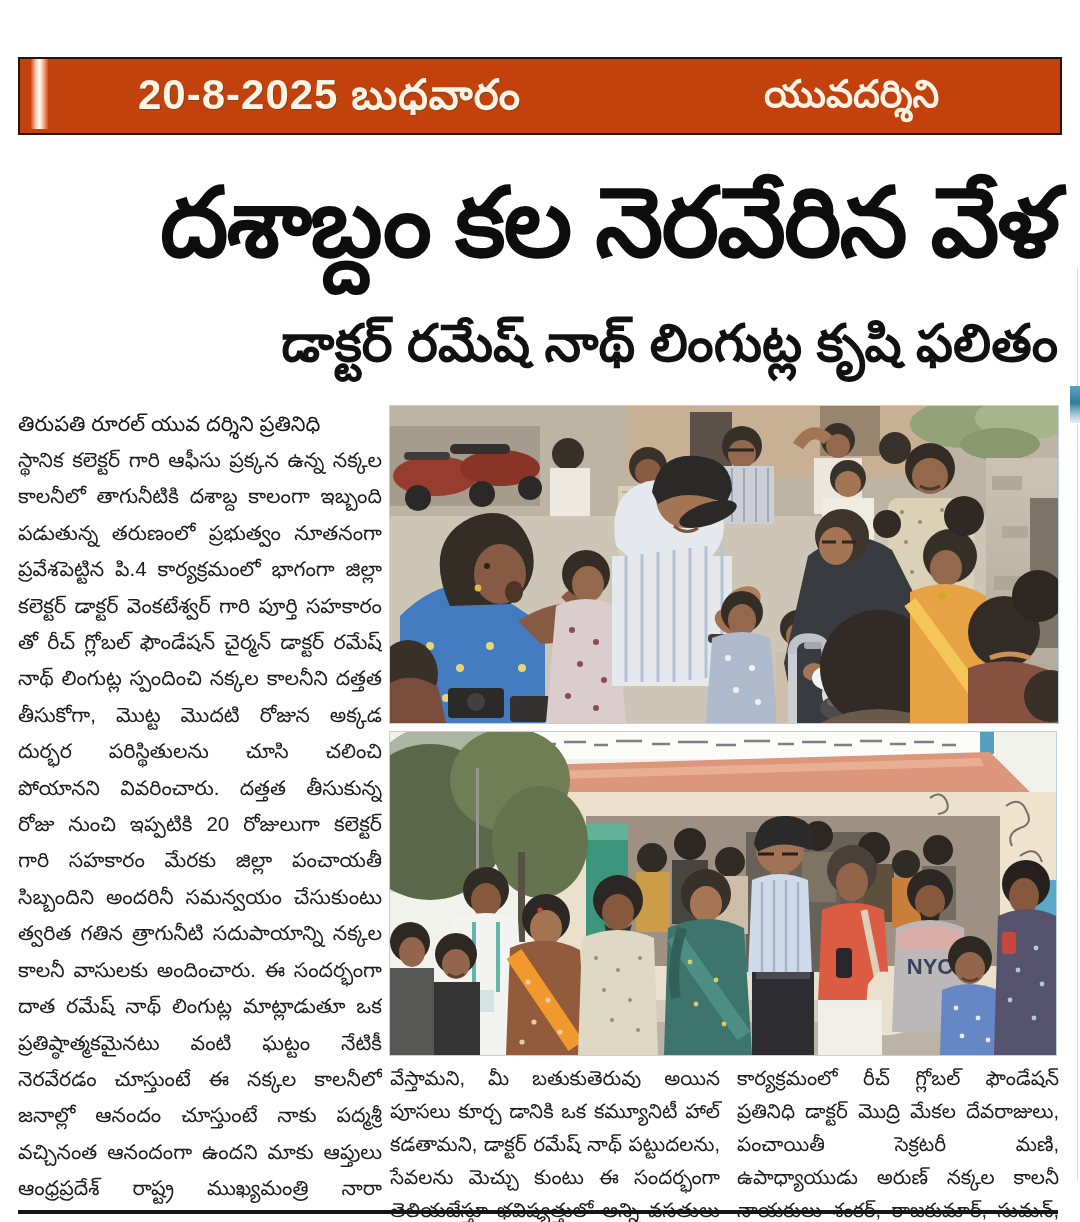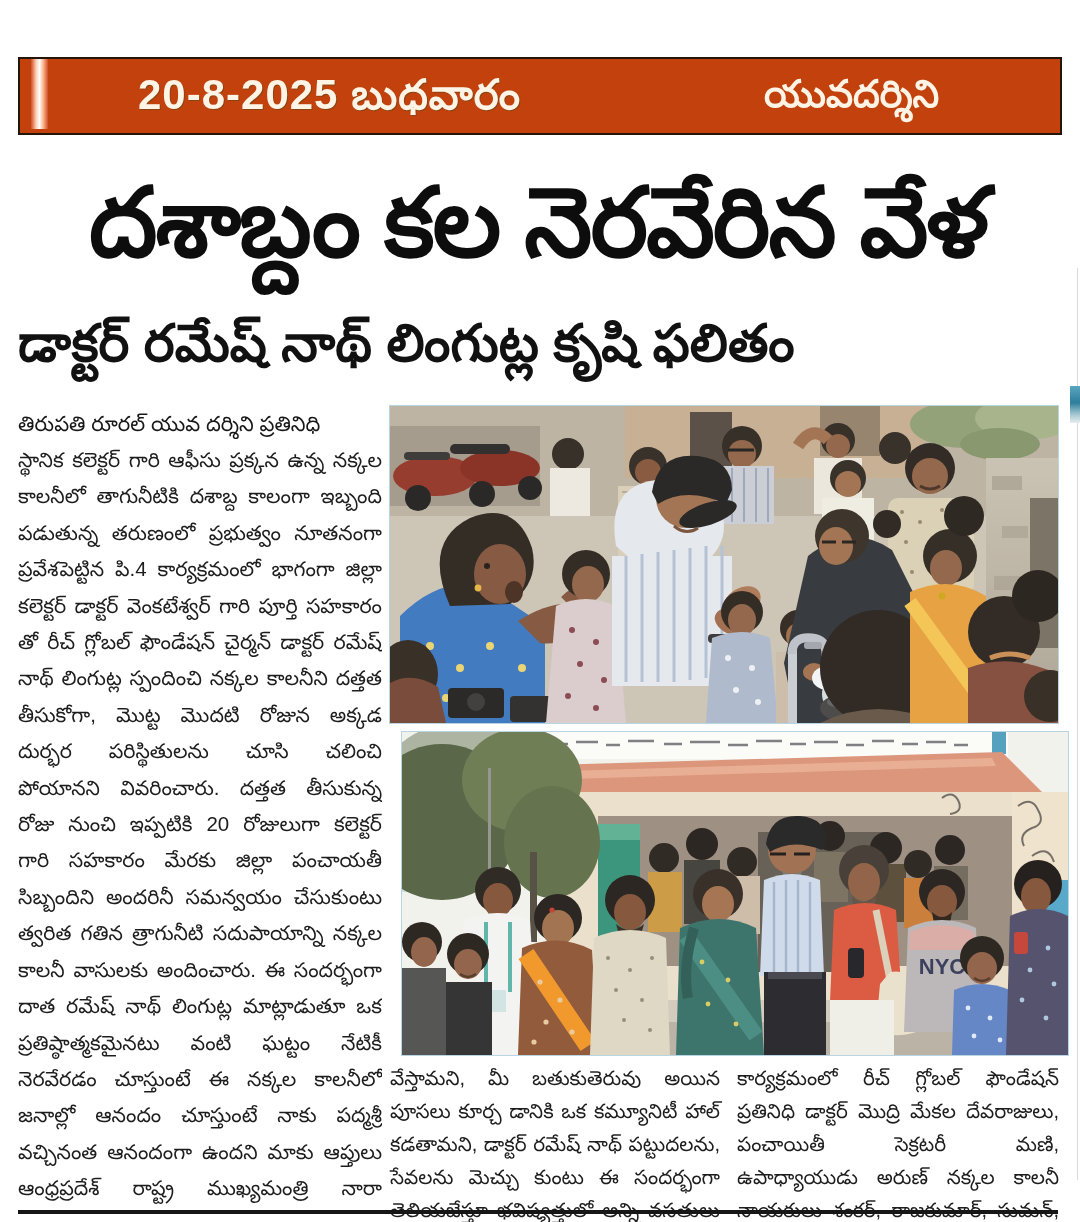--- a/index.html
+++ b/index.html
@@ -31,7 +31,7 @@
 
   
   .headline{
-    left:18px;top:162px;width:1040px;text-align:center;
+    left:18px;top:162px;width:1040px;text-align:right;
     font-size:97px;font-weight:800;color:#0d0d0d;line-height:1.25;
     white-space:nowrap;letter-spacing:-2px;
   }

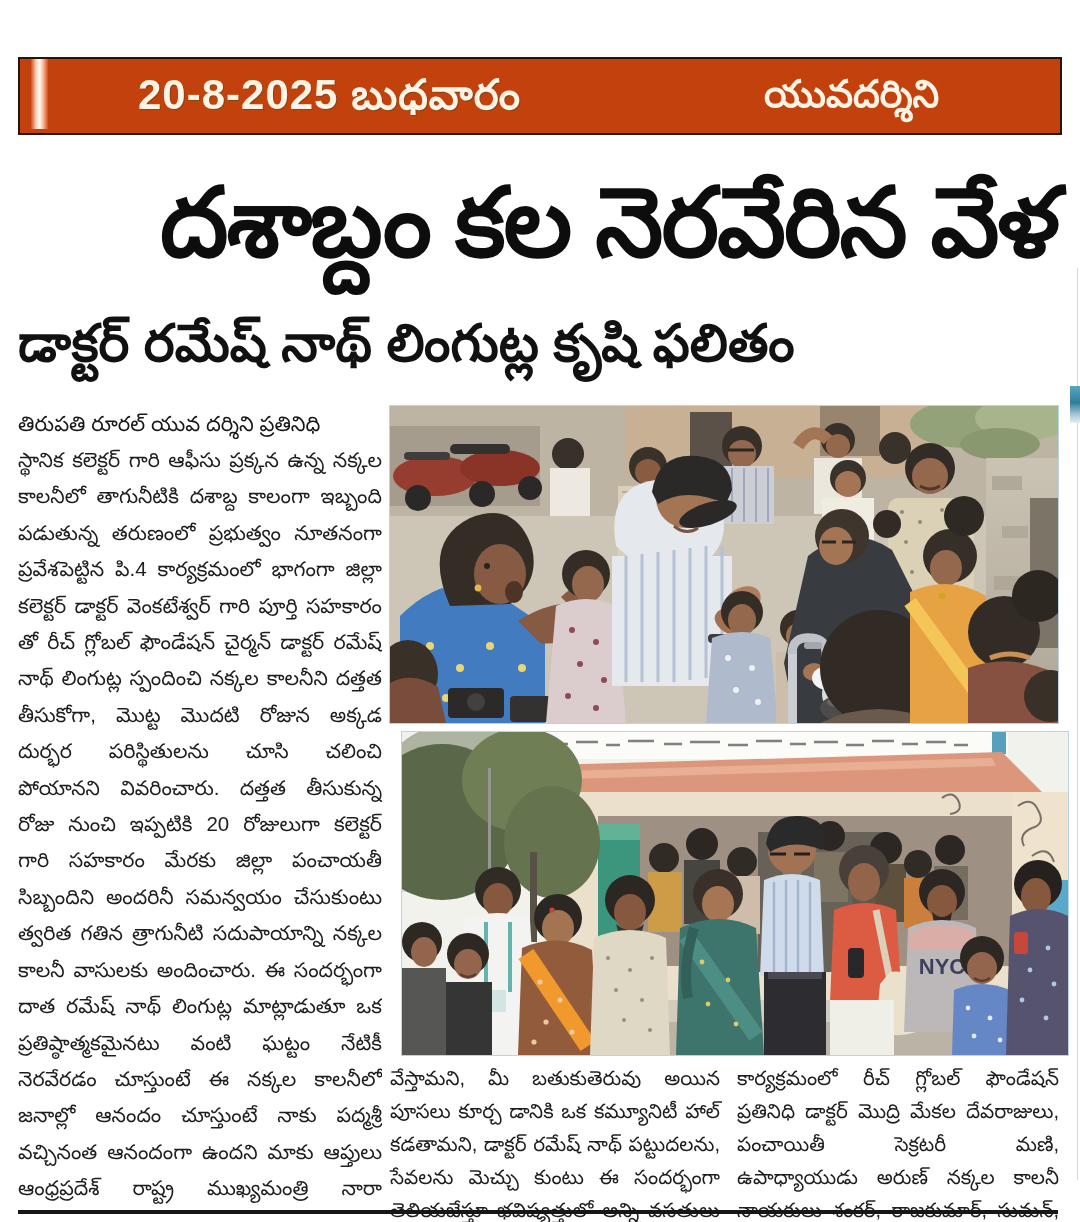--- a/index.html
+++ b/index.html
@@ -36,7 +36,7 @@
     white-space:nowrap;letter-spacing:-2px;
   }
   .subheadline{
-    left:18px;top:310px;width:1040px;text-align:left;
+    left:18px;top:310px;width:1040px;text-align:right;
     font-size:52px;font-weight:700;color:#111;line-height:1.3;white-space:nowrap;
   }
 

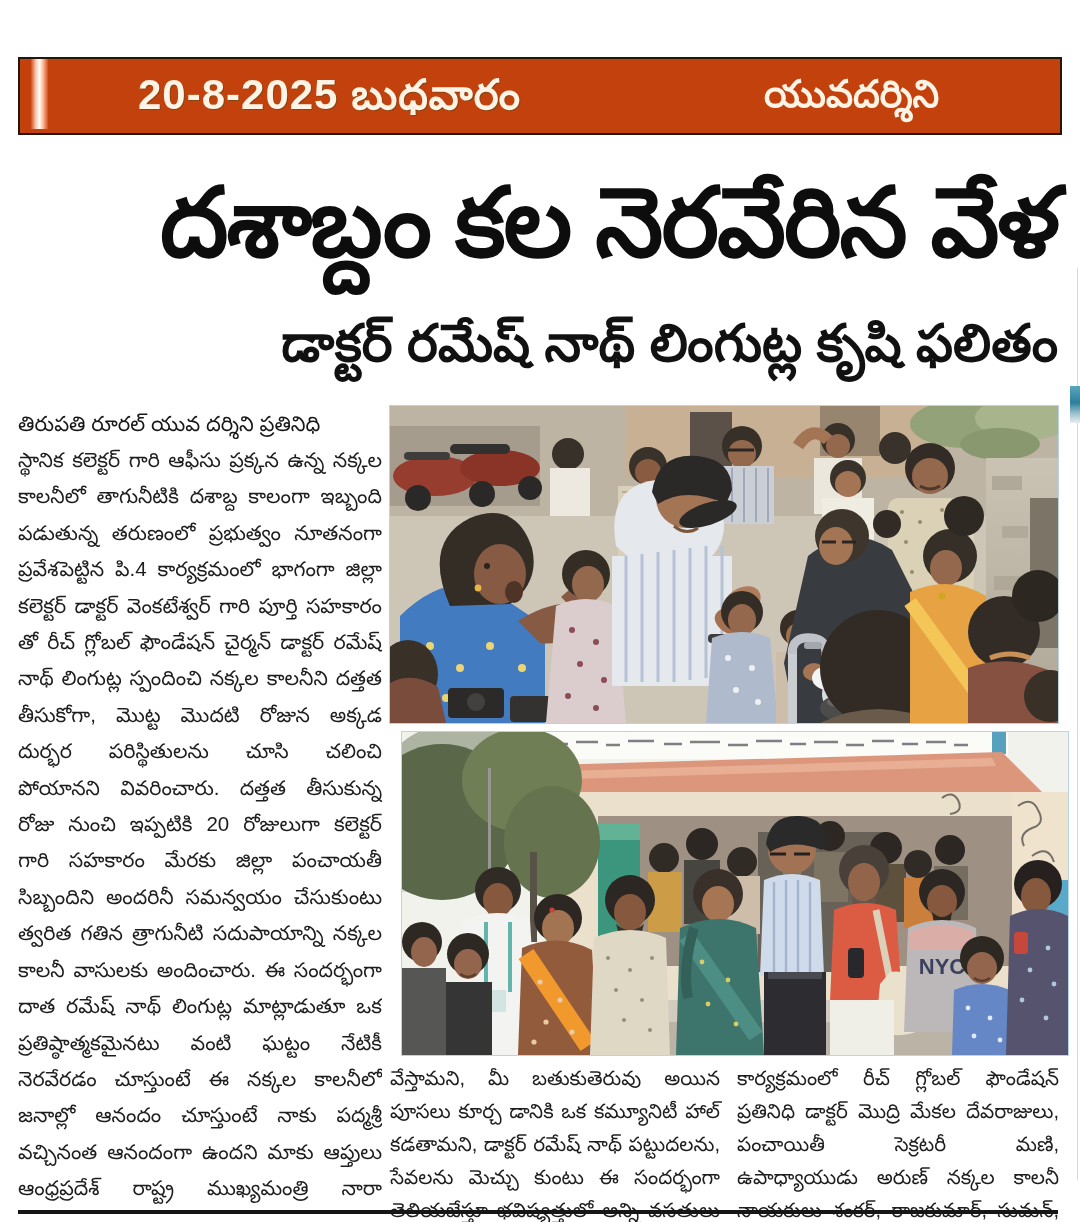--- a/index.html
+++ b/index.html
@@ -55,7 +55,7 @@
   
   .photo{border:1px solid #b9d4e2;background:#d8d2c6;overflow:hidden;}
   .photo-top{left:389px;top:405px;width:668px;height:317px;}
-  .photo-bottom{left:389px;top:731px;width:666px;height:323px;margin-left:12px;}
+  .photo-bottom{left:389px;top:731px;width:666px;height:323px;}
   .photo svg{display:block;width:100%;height:100%;}
 
   

